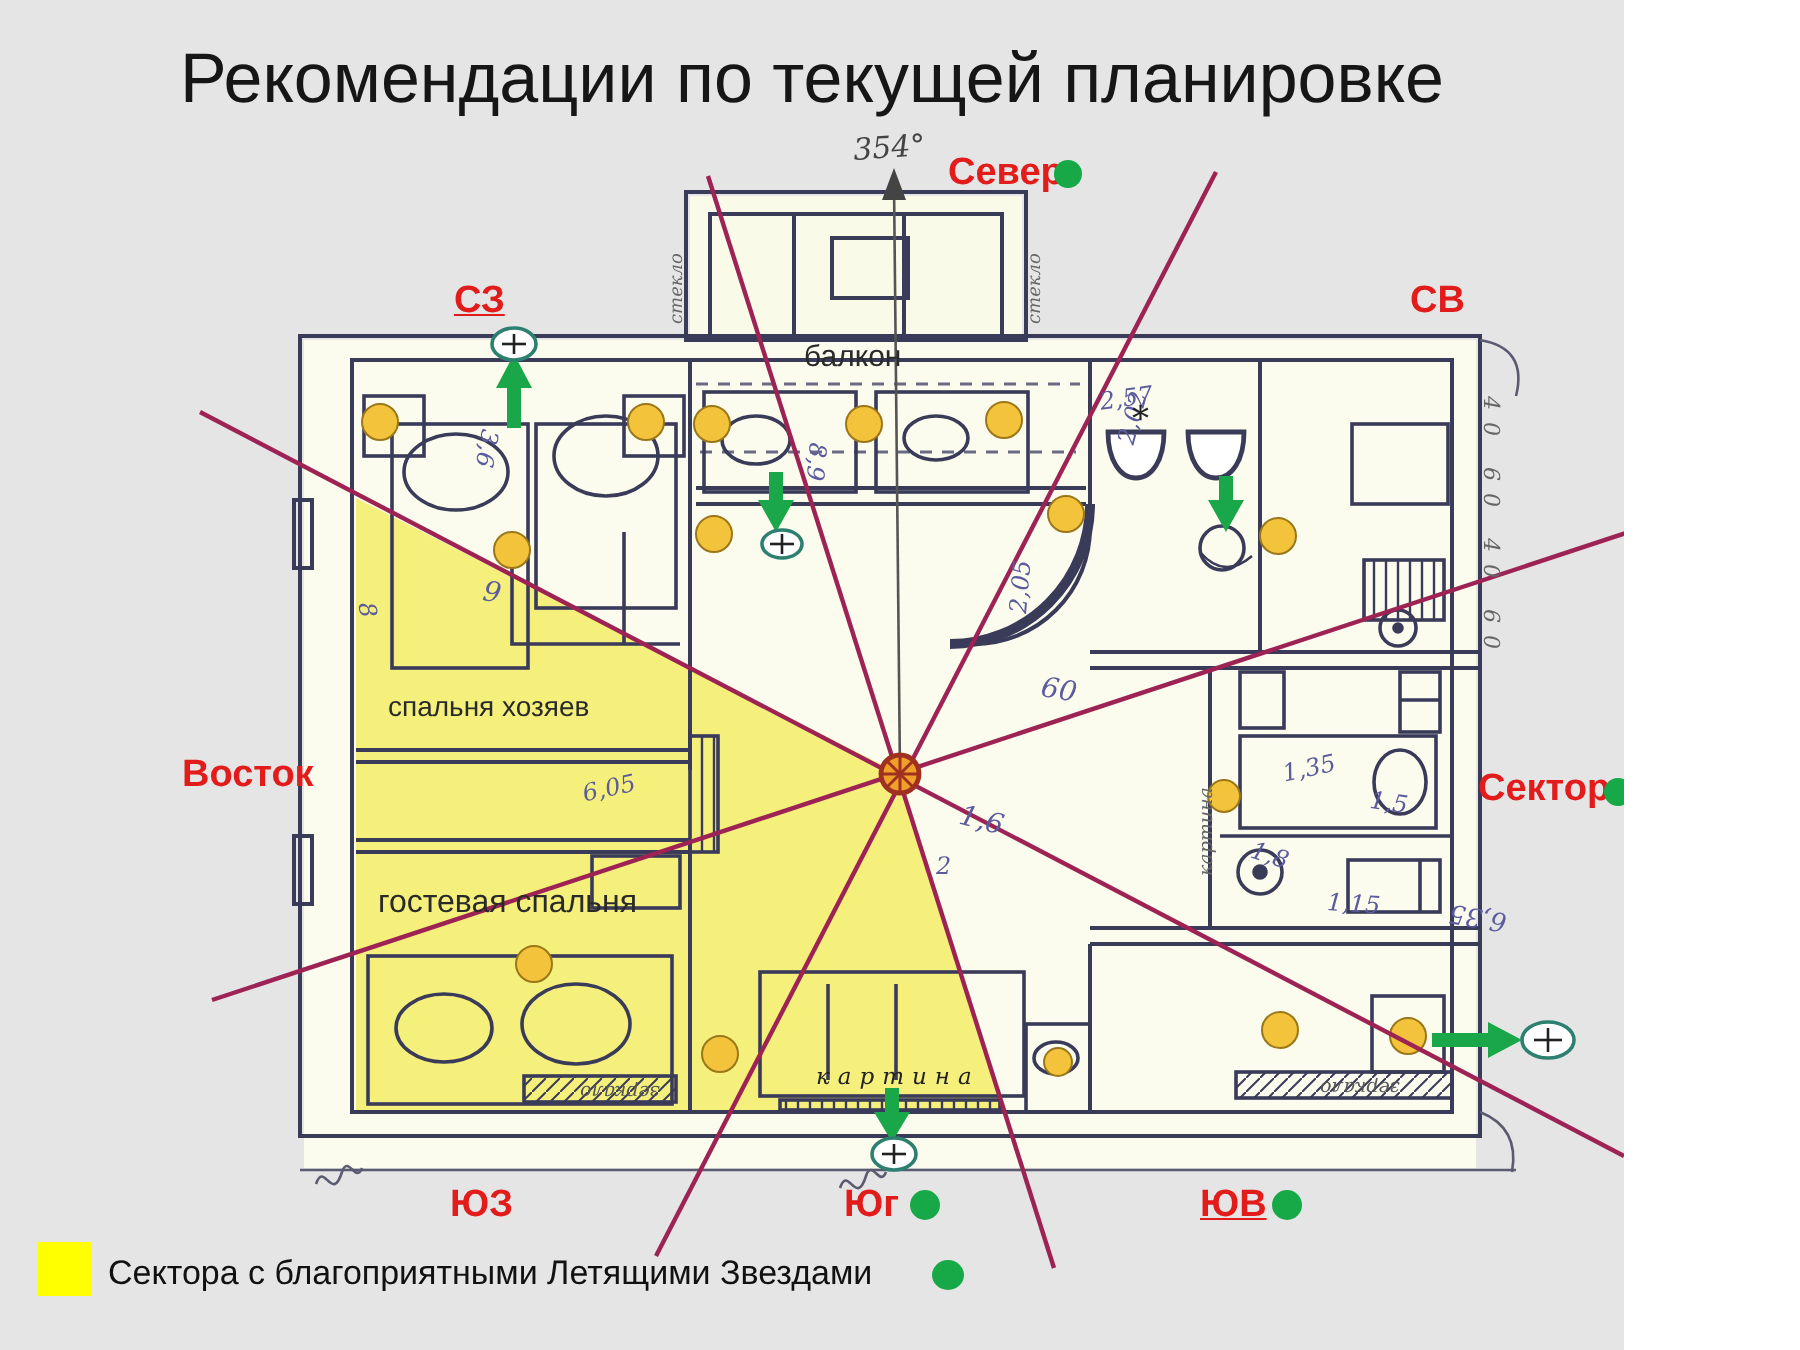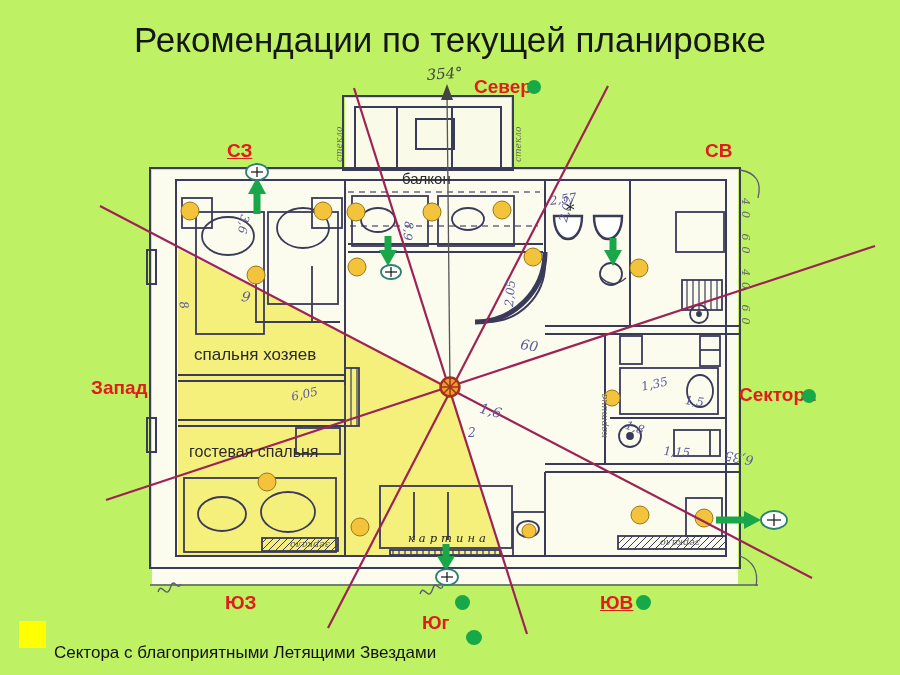--- a/index.html
+++ b/index.html
@@ -3,7 +3,7 @@
 <meta charset="utf-8">
 <style>
   html,body{margin:0;padding:0;background:#fff;}
-  .canvas{position:relative;width:900px;height:675px;background:#bef264;overflow:hidden;
+  .canvas{position:relative;width:812px;height:675px;background:#e5e5e5;overflow:hidden;
           font-family:"Liberation Sans",sans-serif;}
   .abs{position:absolute;}
   .title{width:100%;text-align:center;top:20px;font-size:35px;font-weight:400;color:#161616;letter-spacing:0px;}

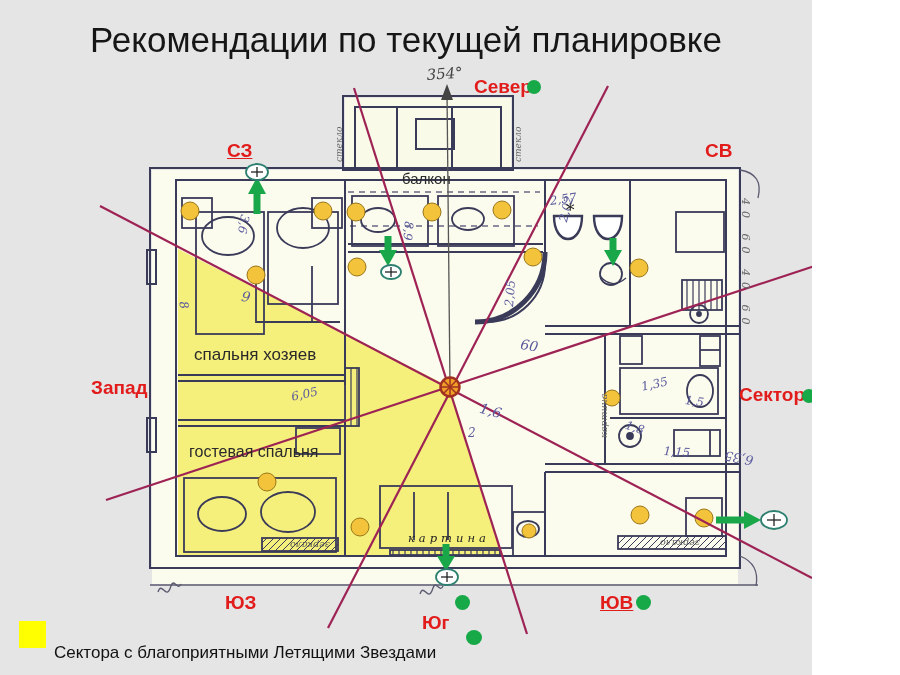--- a/index.html
+++ b/index.html
@@ -229,7 +229,7 @@
   <div class="abs gdot" style="left:636px;top:595px;width:15px;height:15px;"></div>
 
   <div class="abs roomlbl" style="left:402px;top:170px;">балкон</div>
-  <div class="abs roomlbl" style="left:194px;top:345px;font-size:17px;">спальня хозяев</div>
+  <div class="abs roomlbl" style="left:194px;top:345px;font-size:14px;">спальня хозяев</div>
   <div class="abs roomlbl" style="left:189px;top:443px;font-size:16px;">гостевая спальня</div>
   <div class="abs hw" style="left:408px;top:531px;font-size:11.5px;letter-spacing:4px;color:#222;">картина</div>
   <div class="abs hw gray" style="left:598px;top:438px;font-size:9.5px;transform:rotate(-90deg);">картина</div>

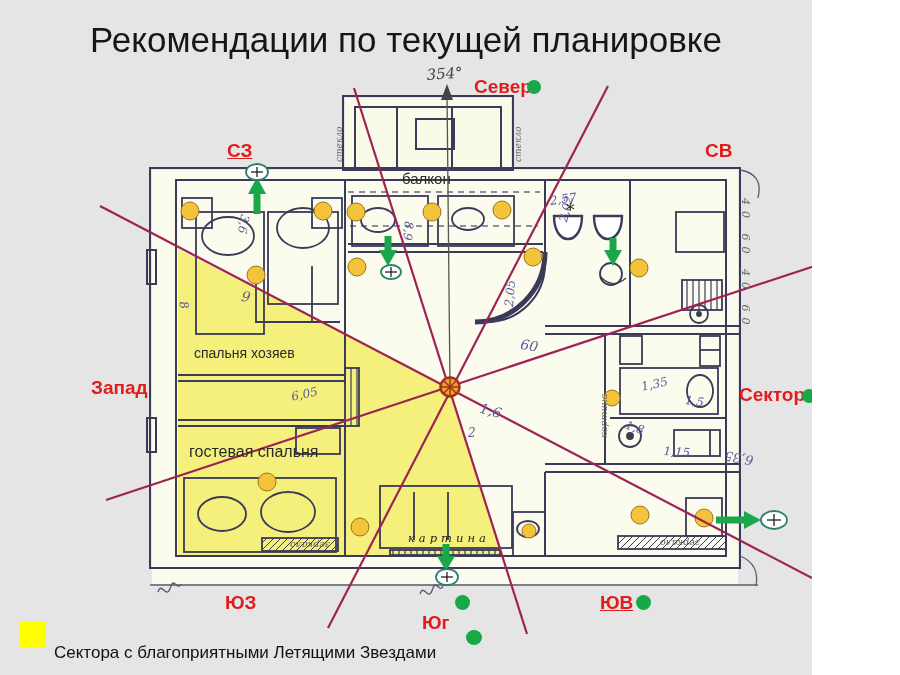--- a/index.html
+++ b/index.html
@@ -219,7 +219,7 @@
   <div class="abs gdot" style="left:527px;top:80px;width:14px;height:14px;"></div>
   <div class="abs dir" style="left:227px;top:140px;text-decoration:underline;">СЗ</div>
   <div class="abs dir" style="left:705px;top:140px;">СВ</div>
-  <div class="abs dir" style="left:91px;top:377px;">Запад</div>
+  <div class="abs dir" style="left:91px;top:377px;">Восток</div>
   <div class="abs dir" style="left:739px;top:384px;">Сектора</div>
   <div class="abs gdot" style="left:802px;top:389px;width:14px;height:14px;"></div>
   <div class="abs dir" style="left:225px;top:592px;">ЮЗ</div>

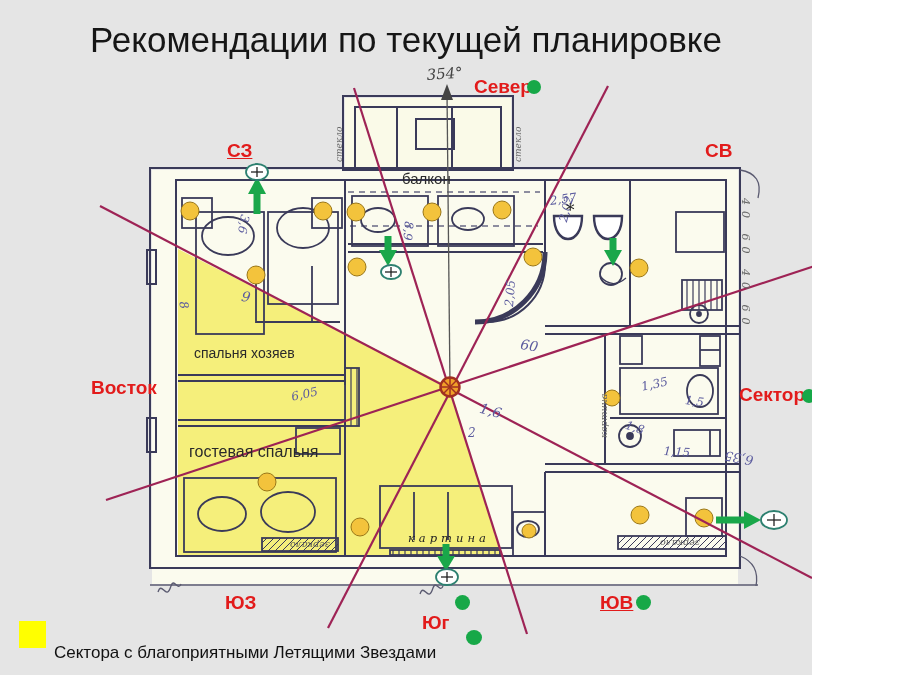--- a/index.html
+++ b/index.html
@@ -223,7 +223,7 @@
   <div class="abs dir" style="left:739px;top:384px;">Сектора</div>
   <div class="abs gdot" style="left:802px;top:389px;width:14px;height:14px;"></div>
   <div class="abs dir" style="left:225px;top:592px;">ЮЗ</div>
-  <div class="abs dir" style="left:422px;top:612px;">Юг</div>
+  <div class="abs dir" style="left:422px;top:592px;">Юг</div>
   <div class="abs gdot" style="left:455px;top:595px;width:15px;height:15px;"></div>
   <div class="abs dir" style="left:600px;top:592px;text-decoration:underline;">ЮВ</div>
   <div class="abs gdot" style="left:636px;top:595px;width:15px;height:15px;"></div>

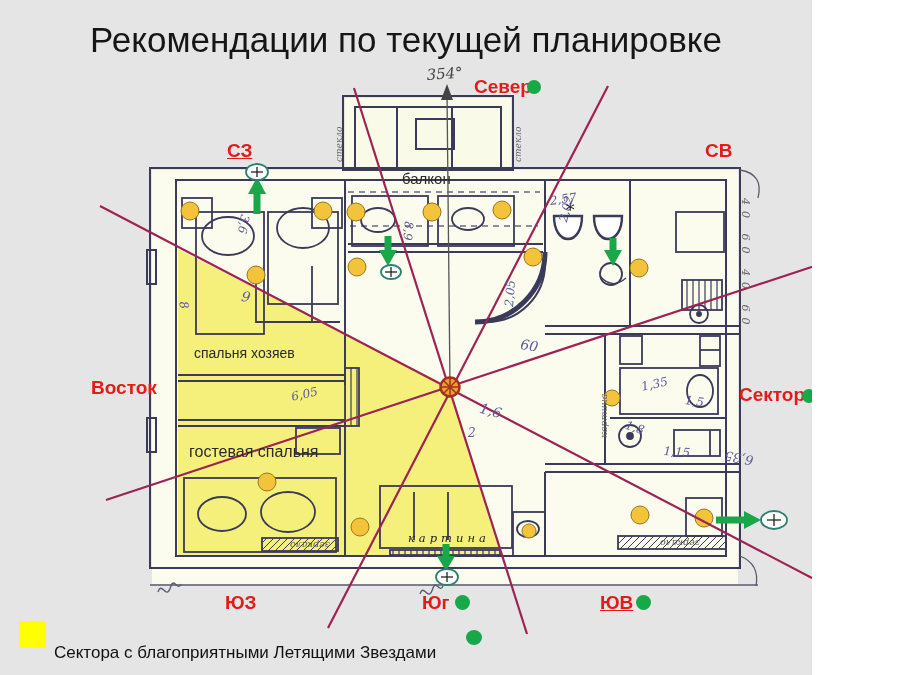--- a/index.html
+++ b/index.html
@@ -12,7 +12,7 @@
   .roomlbl{color:#2a2a2a;font-size:15px;white-space:nowrap;text-align:center;}
   .hw{font-family:"DejaVu Serif",serif;font-style:italic;color:#5b5b9e;font-size:12px;white-space:nowrap;transform-origin:left top;}
   .hw.gray{color:#666;}
-  .legend-txt{color:#111;font-size:17px;white-space:nowrap;margin-top:16px;}
+  .legend-txt{color:#111;font-size:17px;white-space:nowrap;}
   .lg-square{width:27px;height:27px;background:#ffff00;}
   svg{position:absolute;left:0;top:0;}
 </style>

